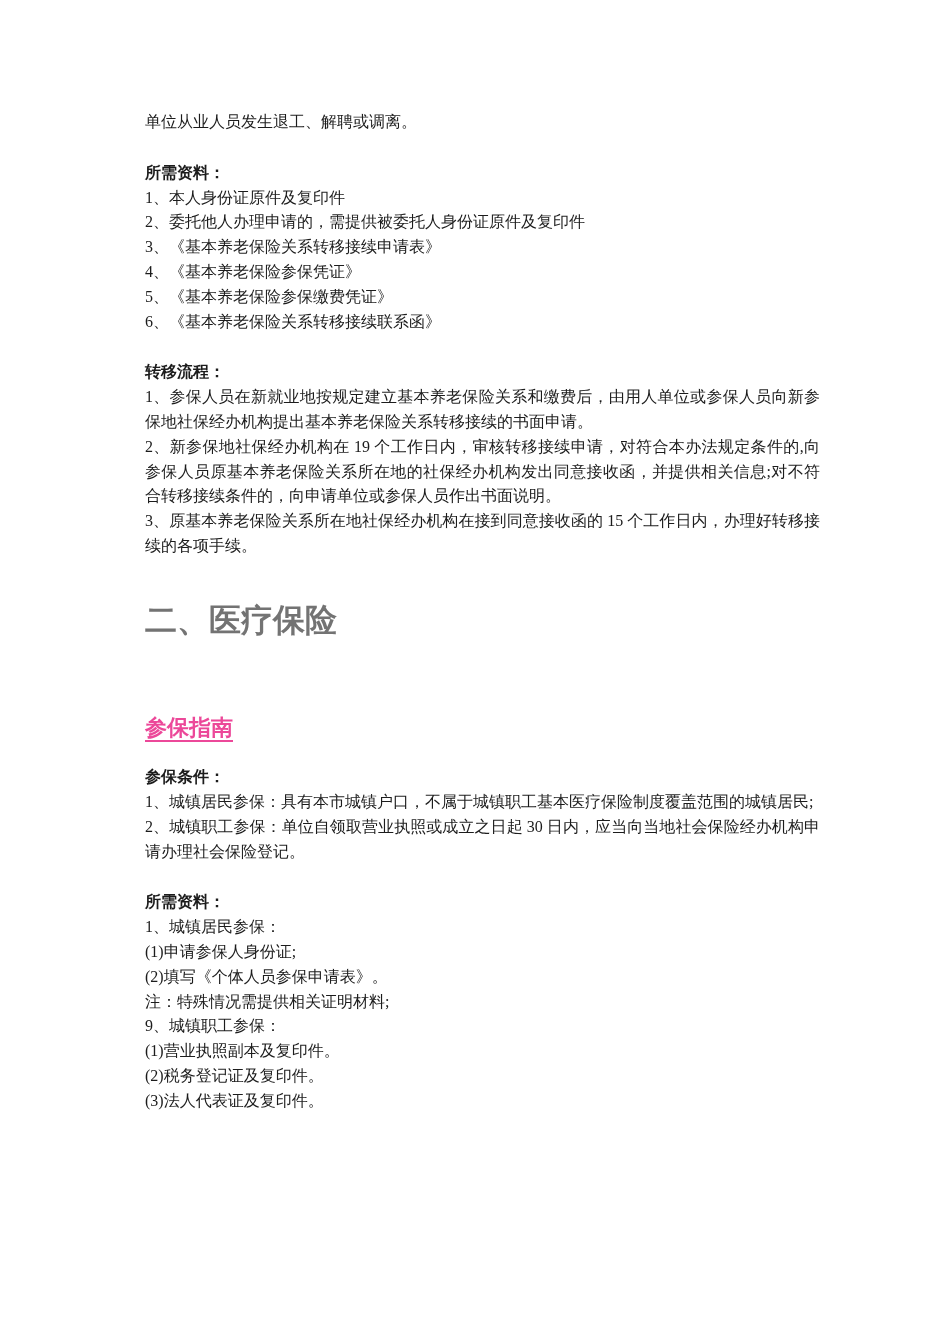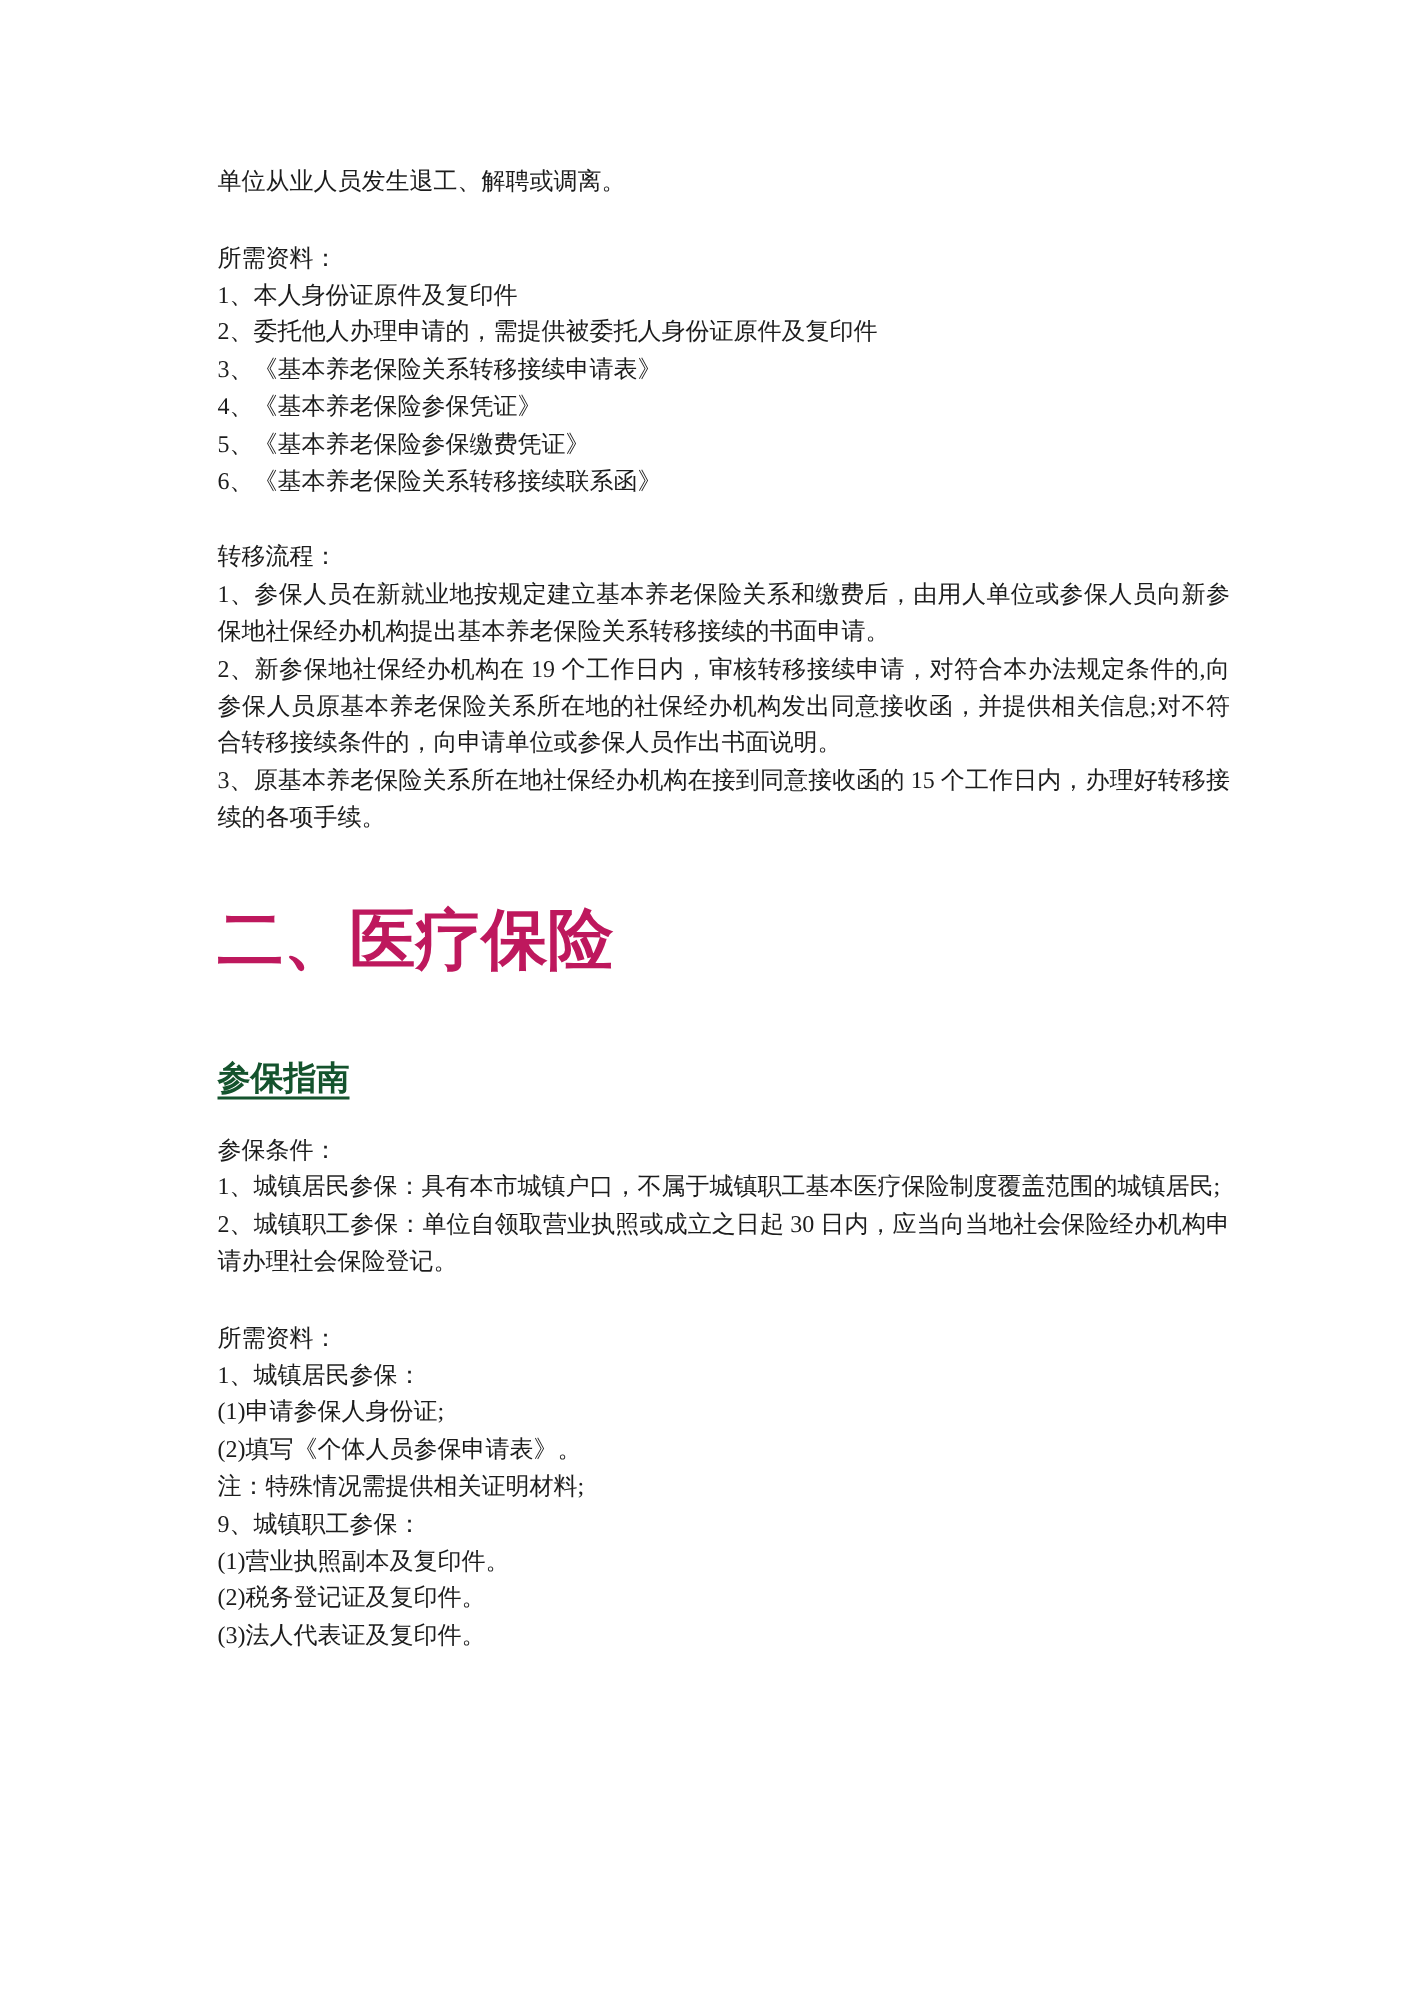--- a/index.html
+++ b/index.html
@@ -25,7 +25,7 @@
       text-justify: inter-ideograph;
     }
     .bold {
-      font-weight: normal;
+      font-weight: bold;
     }
     .section {
       margin-top: 26px;

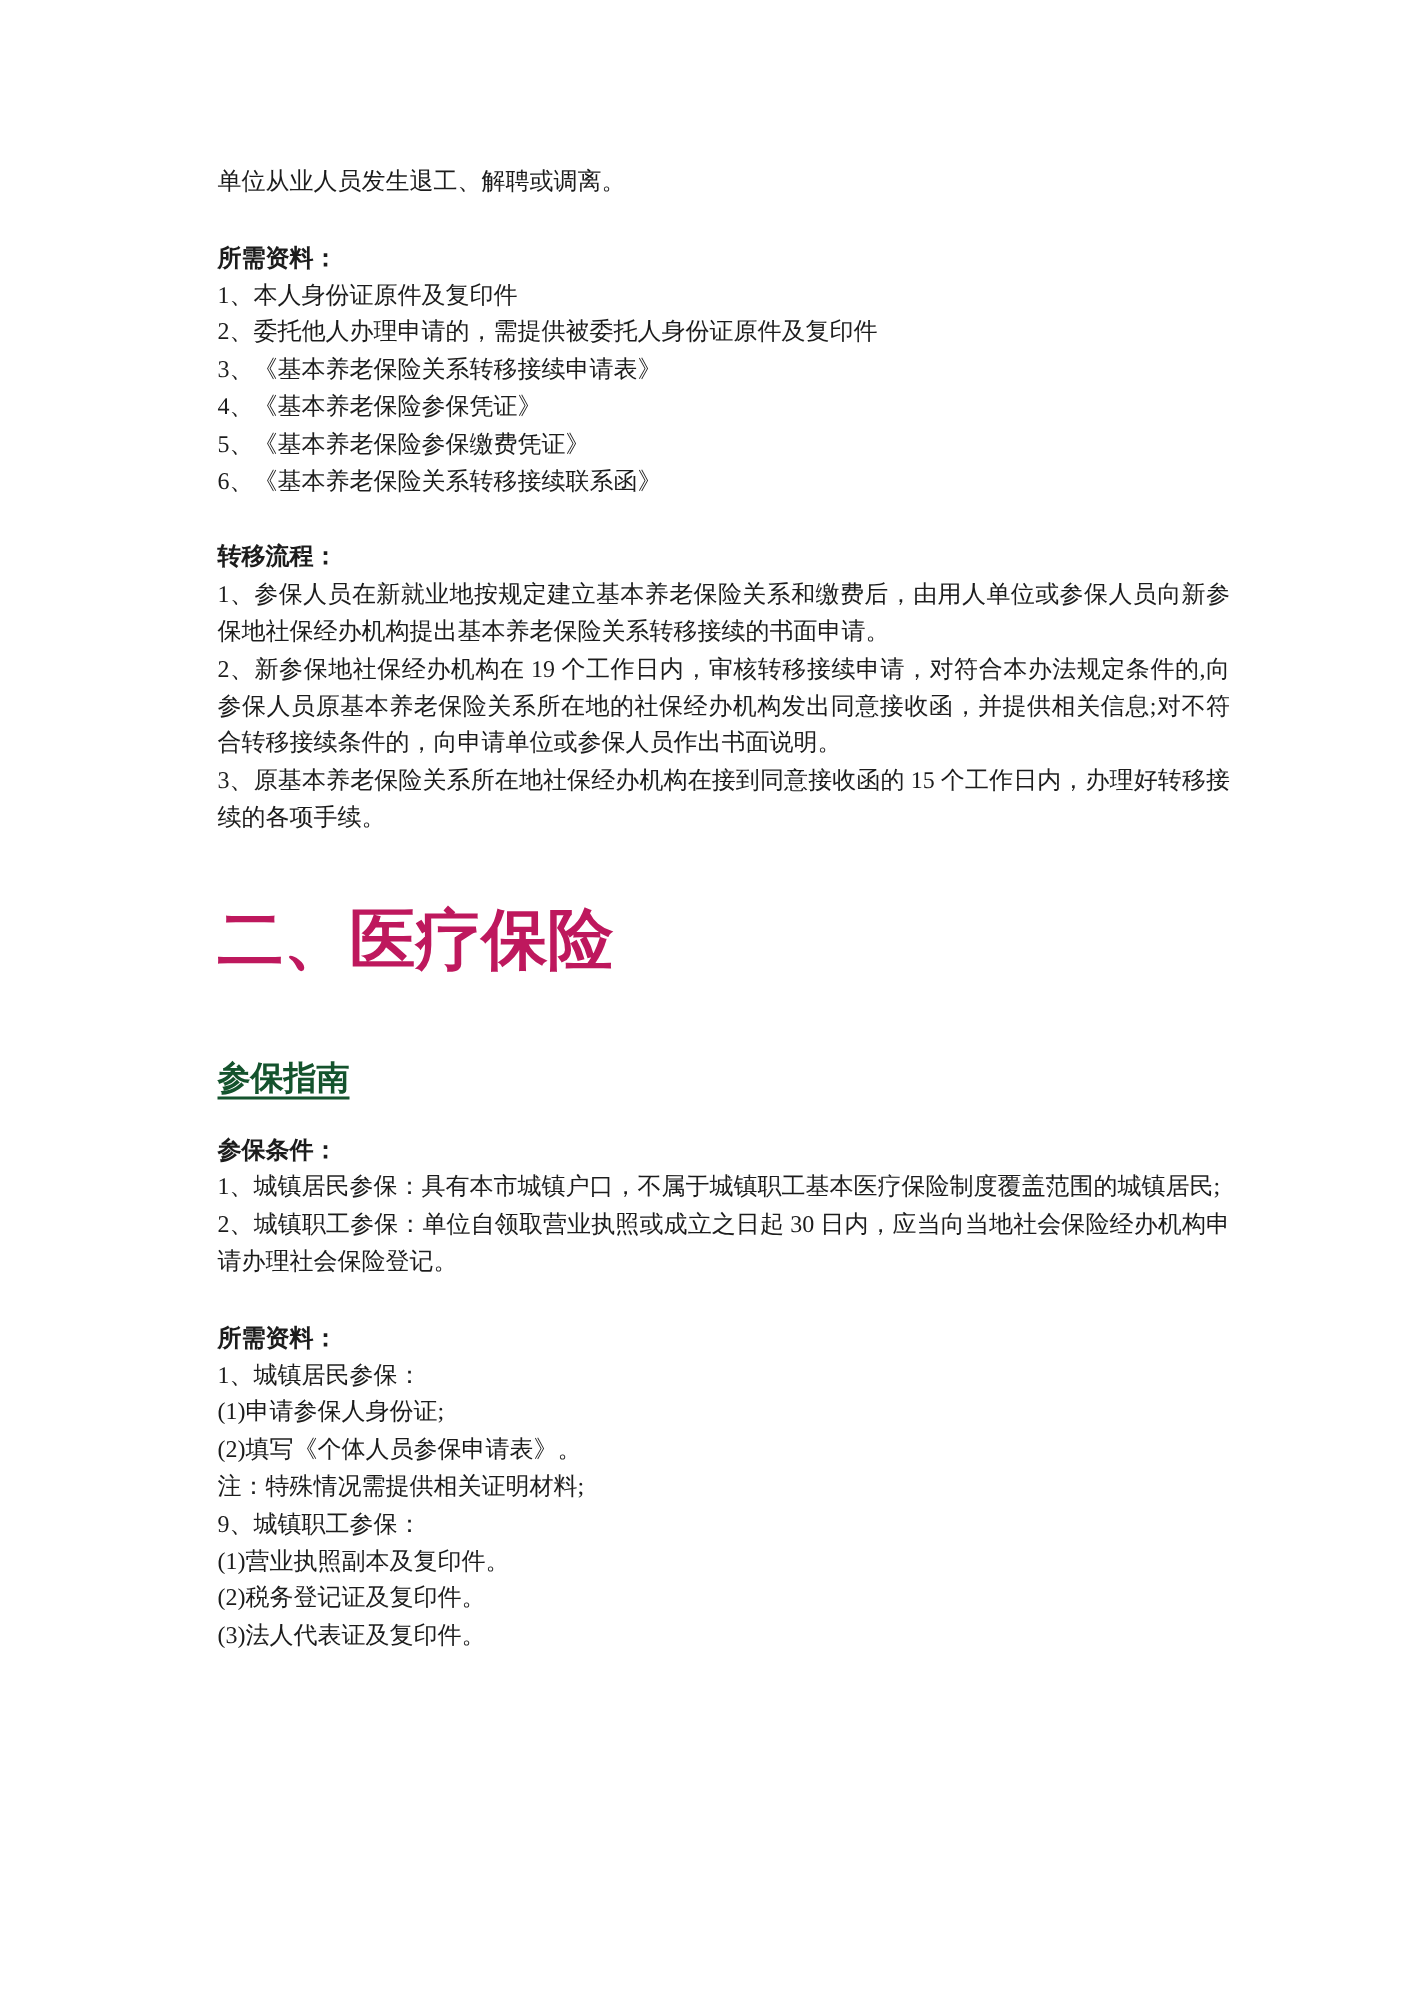--- a/index.html
+++ b/index.html
@@ -32,10 +32,10 @@
     }
     .chapter-title {
       margin-top: 42px;
-      font-size: 44px;
+      font-size: 32px;
       font-weight: bold;
       line-height: 1.2;
-      color: #be185d;
+      color: #737373;
     }
     .guide-title {
       margin-top: 48px;

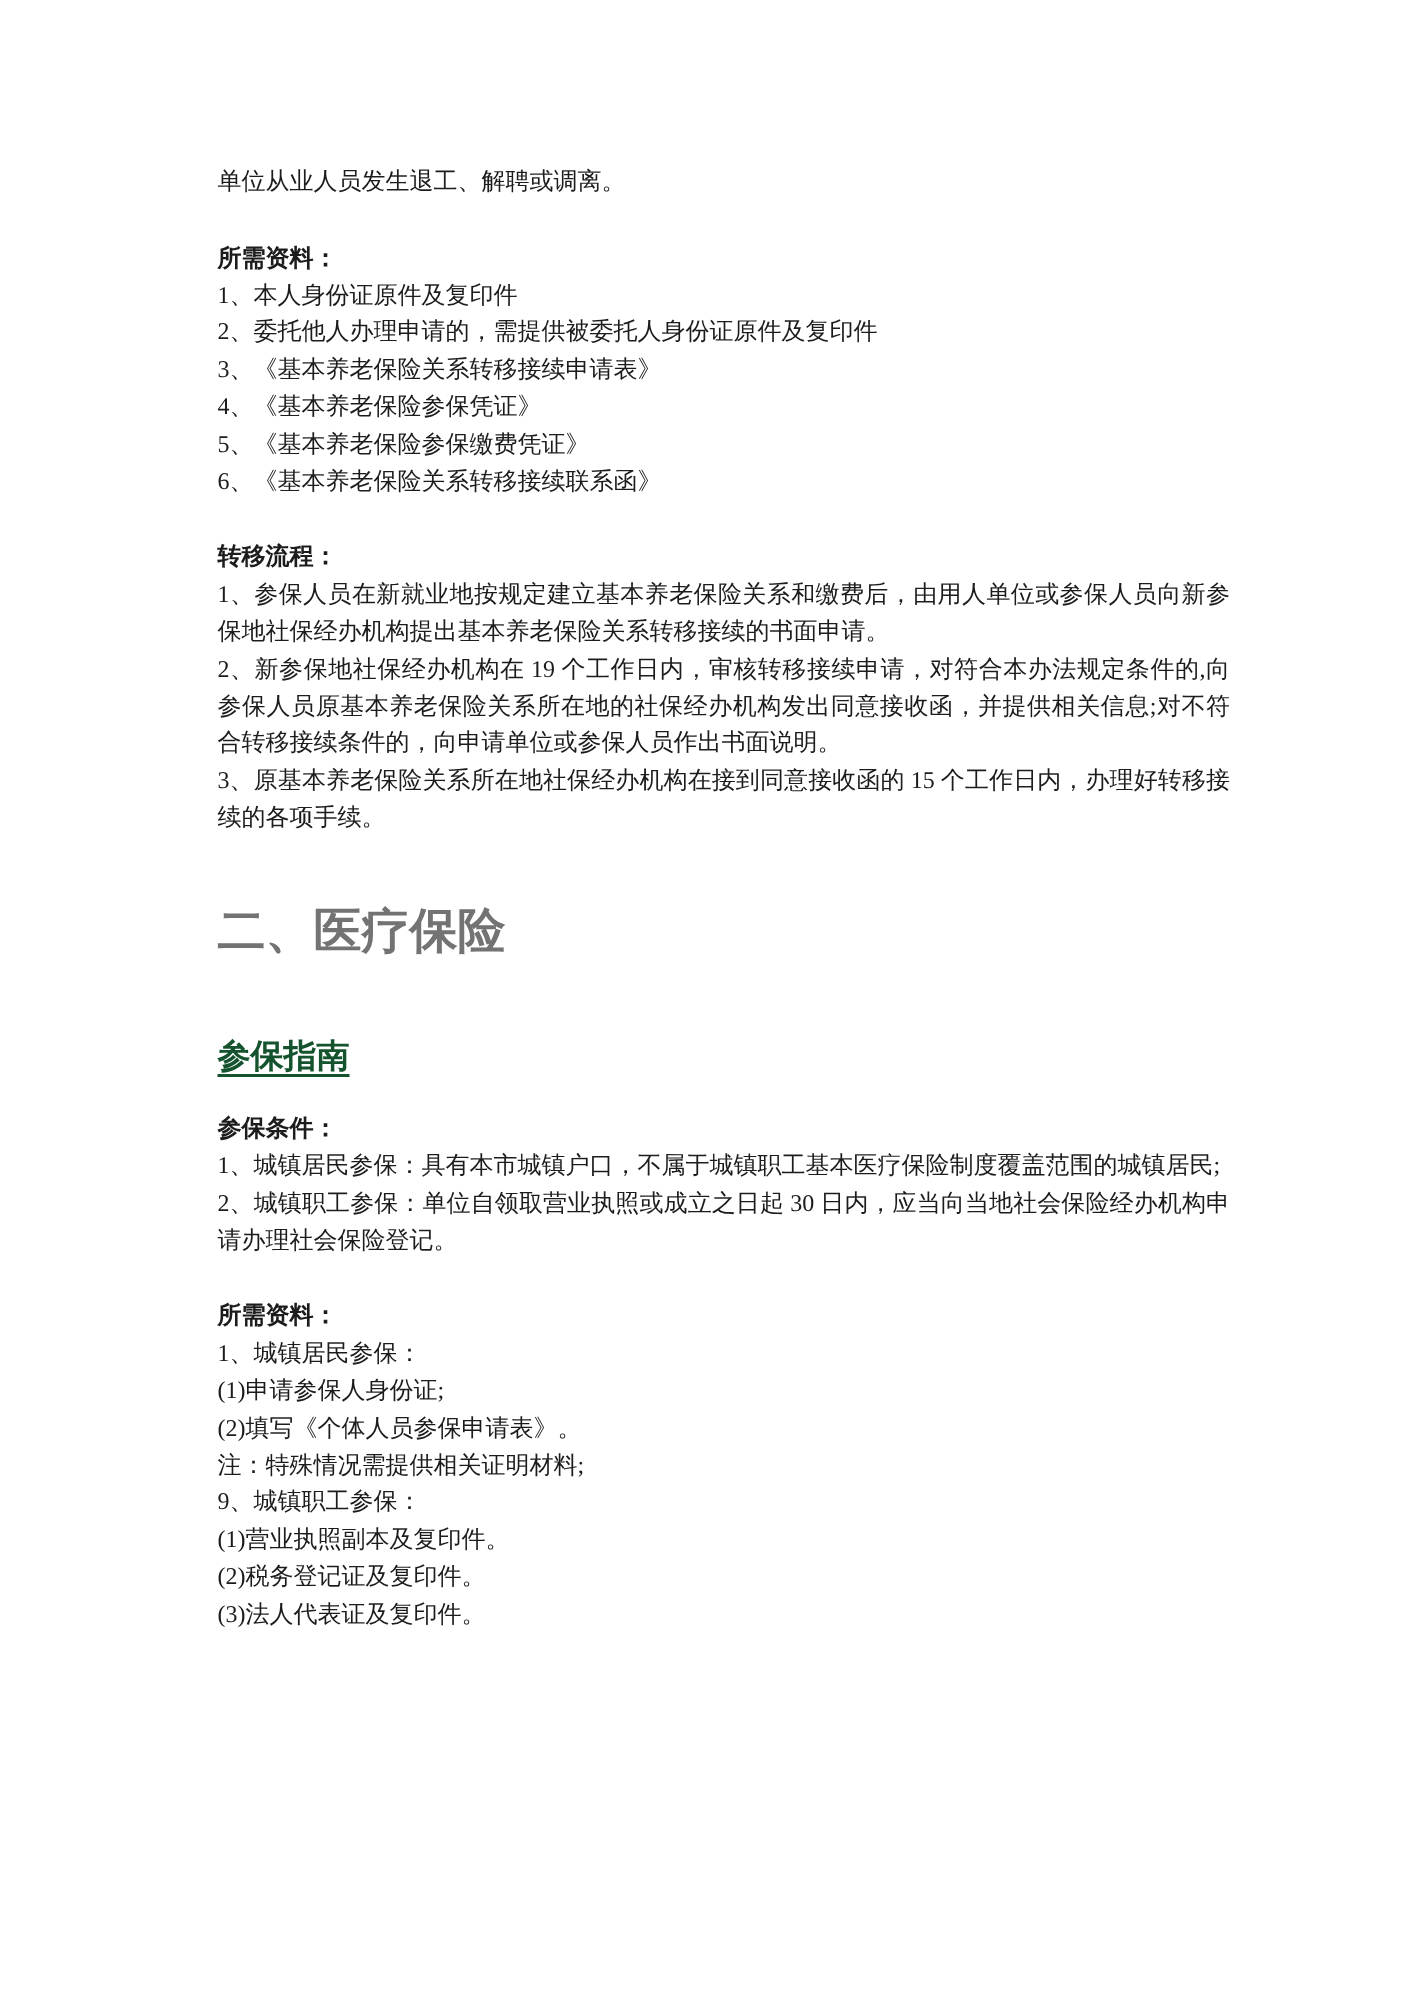--- a/index.html
+++ b/index.html
@@ -38,12 +38,12 @@
       color: #737373;
     }
     .guide-title {
-      margin-top: 48px;
+      margin-top: 72px;
       font-size: 22px;
       font-weight: bold;
       text-decoration: underline;
       text-underline-offset: 5px;
-      color: #14532d;
+      color: #ec4899;
     }
     .after-guide {
       margin-top: 20px;

